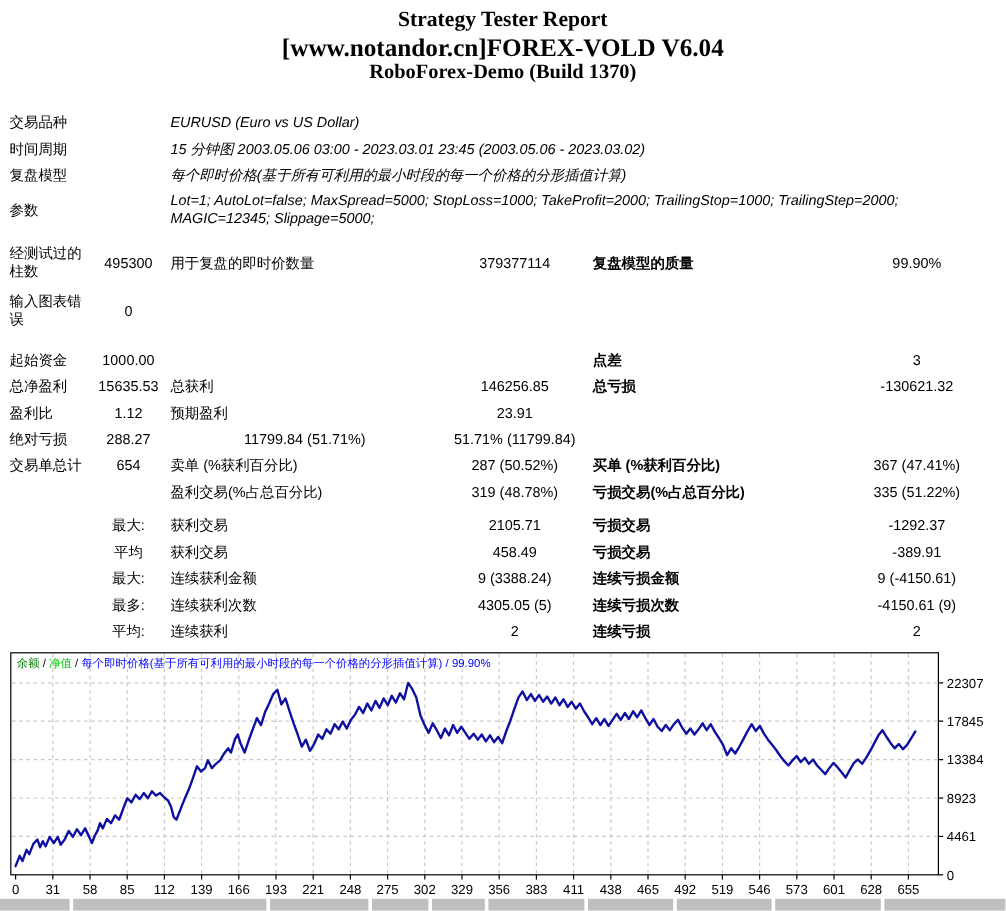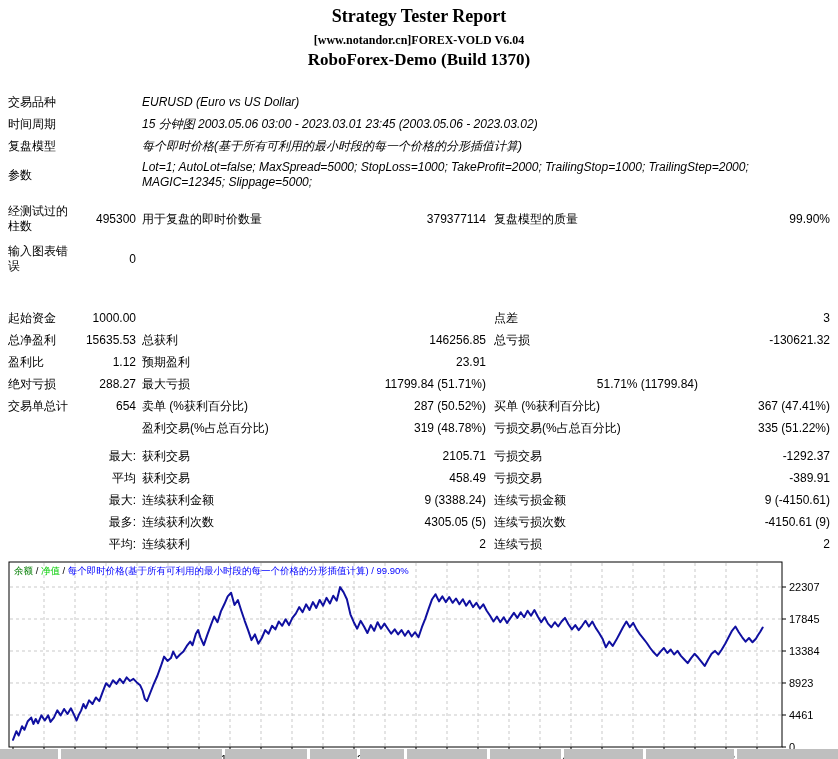--- a/index.html
+++ b/index.html
@@ -9,7 +9,7 @@
   
   .hdr{text-align:center;font-family:"Liberation Serif",serif;font-weight:bold;}
   .title{font-size:18px;line-height:25px;}
-  .subtitle{font-size:12px;line-height:23px;}
+  .subtitle{font-size:21px;line-height:23px;}
   .server{font-size:17px;line-height:15px;}
   
   .tbl{margin-top:24px;}

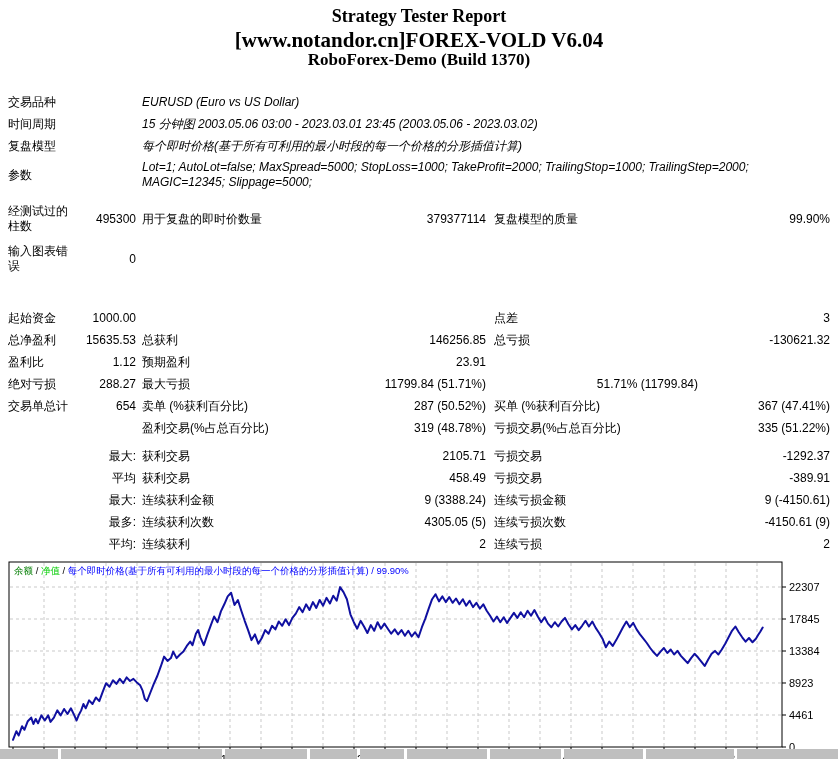--- a/index.html
+++ b/index.html
@@ -15,7 +15,7 @@
   .tbl{margin-top:24px;}
   .row{display:grid;grid-template-columns:70px 58px 236px 114px 212px 132px;
     align-items:center;min-height:22px;line-height:15px;}
-  .row .c2,.row .c4,.row .c6{text-align:right;white-space:nowrap;}
+  .row .c2,.row .c4,.row .c6{text-align:center;white-space:nowrap;}
   .row .c3{padding-left:6px;}
   .row .c5{padding-left:8px;}
   .row .span{grid-column:3/7;padding-left:6px;font-style:italic;}

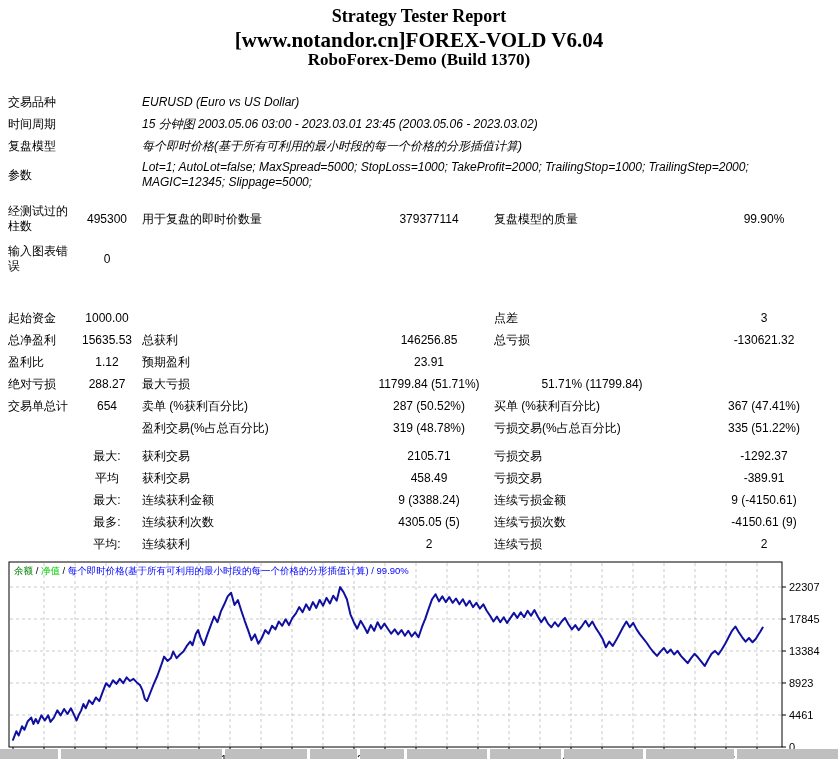--- a/index.html
+++ b/index.html
@@ -17,7 +17,7 @@
     align-items:center;min-height:22px;line-height:15px;}
   .row .c2,.row .c4,.row .c6{text-align:center;white-space:nowrap;}
   .row .c3{padding-left:6px;}
-  .row .c5{padding-left:8px;}
+  .row .c5{padding-left:8px;font-weight:bold;}
   .row .span{grid-column:3/7;padding-left:6px;font-style:italic;}
   .gap-lg{margin-top:28px;}
   .gap-md{margin-top:0;}

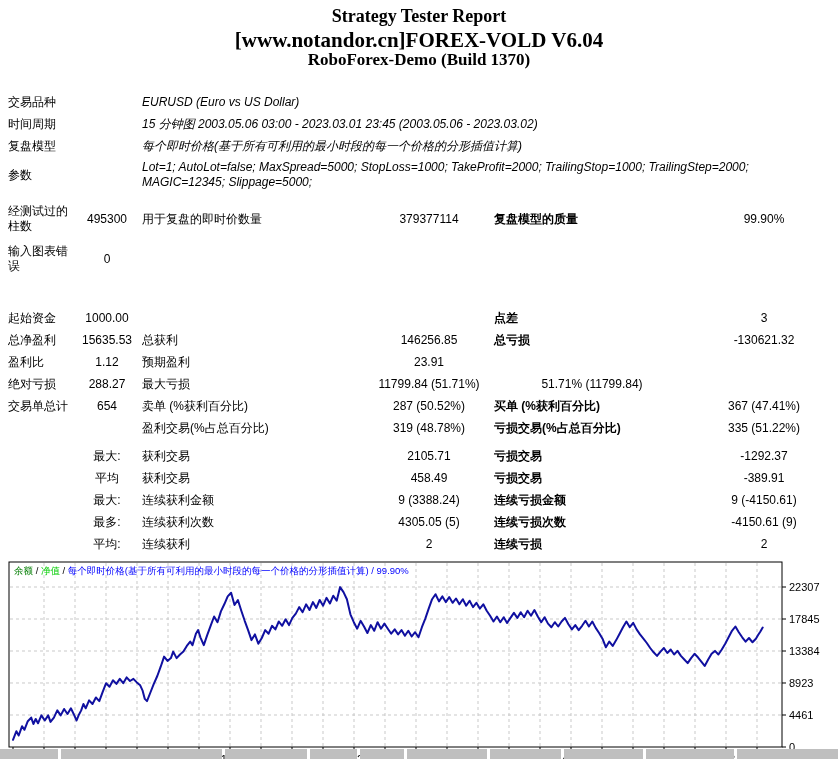--- a/index.html
+++ b/index.html
@@ -19,7 +19,7 @@
   .row .c3{padding-left:6px;}
   .row .c5{padding-left:8px;font-weight:bold;}
   .row .span{grid-column:3/7;padding-left:6px;font-style:italic;}
-  .gap-lg{margin-top:28px;}
+  .gap-lg{margin-top:10px;}
   .gap-md{margin-top:0;}
   .gap-sm{margin-top:6px;}
   .tall{min-height:40px;}

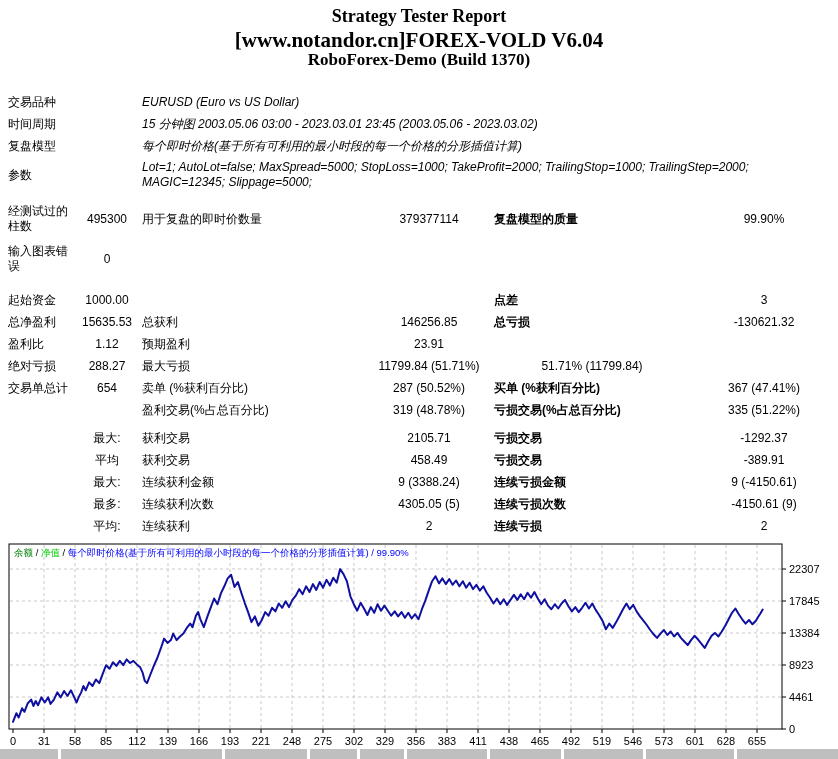--- a/index.html
+++ b/index.html
@@ -105,7 +105,6 @@
       <div class="row">
         <div class="c1">绝对亏损</div>
         <div class="c2">288.27</div>
-        <div class="c3">最大亏损</div>
         <div class="c4">11799.84 (51.71%)</div>
         <div class="c6">51.71% (11799.84)</div>
       </div>

